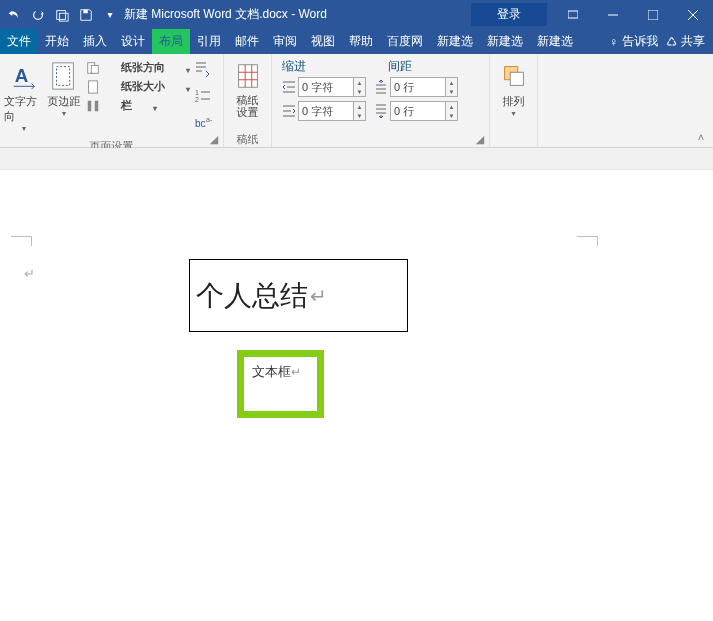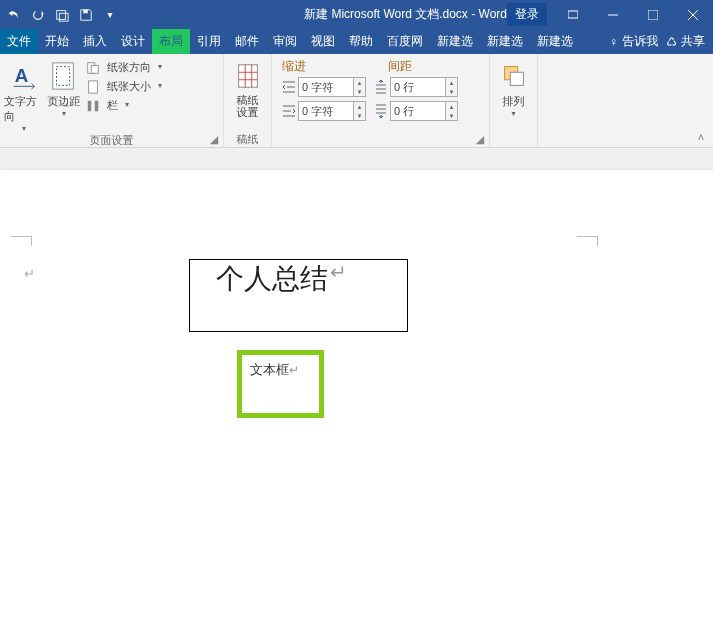--- a/index.html
+++ b/index.html
@@ -10,7 +10,7 @@
     .qat { display:flex; align-items:center; gap:8px; padding:0 6px; }
     .qat .ico { width:16px; height:16px; display:flex; align-items:center; justify-content:center; font-size:13px; color:#fff; }
     .qat .ico svg { width:14px; height:14px; }
-    .title { flex:1; text-align:right; font-size:12px; }
+    .title { flex:1; text-align:left; font-size:12px; }
     .wbtns { display:flex; align-items:center; height:100%; }
     .login { background:#164a94; padding:3px 8px; font-size:12px; margin-right:6px; }
     .wbtn { width:40px; height:29px; display:flex; align-items:center; justify-content:center; font-size:11px; }

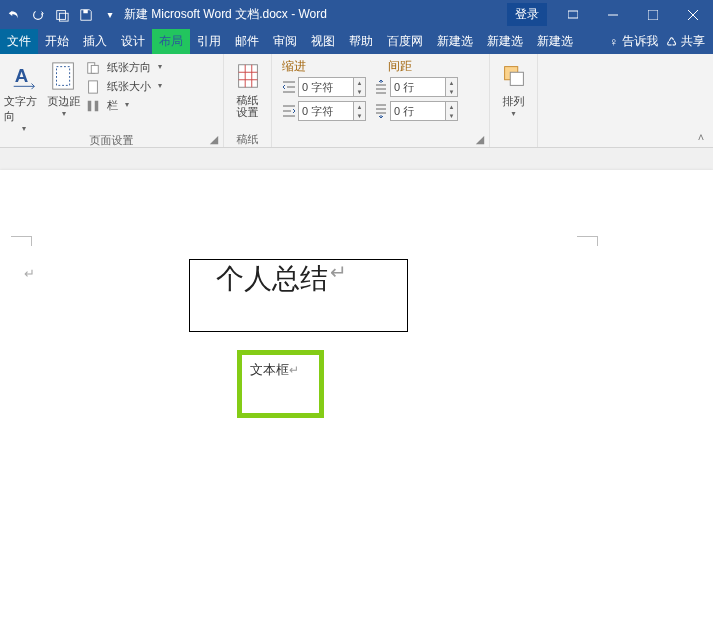--- a/index.html
+++ b/index.html
@@ -12,7 +12,7 @@
     .qat .ico svg { width:14px; height:14px; }
     .title { flex:1; text-align:left; font-size:12px; }
     .wbtns { display:flex; align-items:center; height:100%; }
-    .login { background:#164a94; padding:3px 8px; font-size:12px; margin-right:6px; }
+    .login { background:#164a94; padding:3px 26px; font-size:12px; margin-right:6px; }
     .wbtn { width:40px; height:29px; display:flex; align-items:center; justify-content:center; font-size:11px; }
     .wbtn svg { width:10px; height:10px; }
 

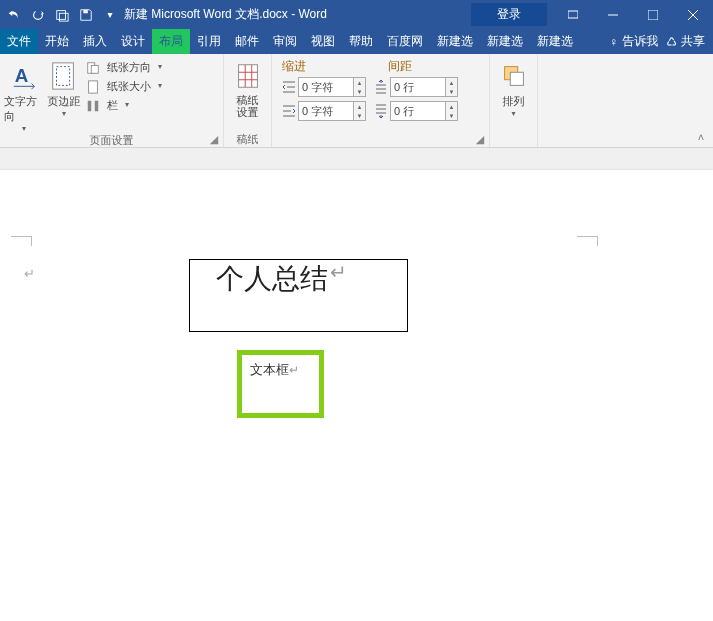--- a/index.html
+++ b/index.html
@@ -35,7 +35,7 @@
     .bigbtn .glyph svg { width:30px; height:30px; }
     .caret { font-size:8px; color:#666; margin-top:-2px;}
     .midcol { display:flex; flex-direction:column; gap:4px; padding:4px 2px; }
-    .midrow { display:flex; align-items:center; gap:7px; font-size:11px; color:#444; }
+    .midrow { display:flex; align-items:flex-end; gap:21px; font-size:11px; color:#444;font-weight:bold; }
     .midrow svg { width:14px; height:14px; }
     .stackcol { display:flex; flex-direction:column; gap:6px; padding:4px 2px; align-items:center; }
     .stackcol svg { width:18px; height:18px; }

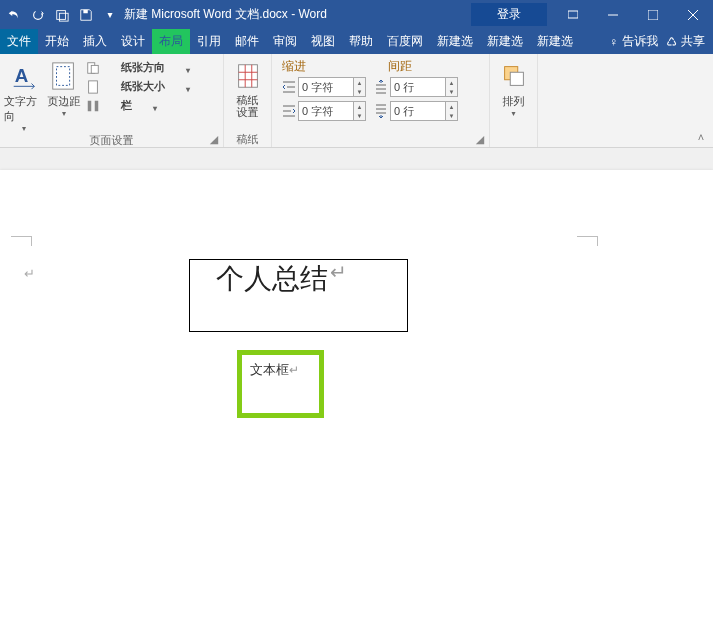--- a/index.html
+++ b/index.html
@@ -41,7 +41,7 @@
     .stackcol svg { width:18px; height:18px; }
 
     
-    .para-labels { display:flex; gap:82px; padding:2px 8px 0 6px; font-size:12px; color:#a16207;}
+    .para-labels { display:flex; gap:82px; padding:2px 8px 0 6px; font-size:12px; color:#0c4a6e;}
     .para-grid { display:flex; flex-direction:column; gap:4px; padding:2px 4px; }
     .para-row { display:flex; align-items:center; }
     .para-row .ic { width:18px; height:18px; display:flex; align-items:center; justify-content:center; }

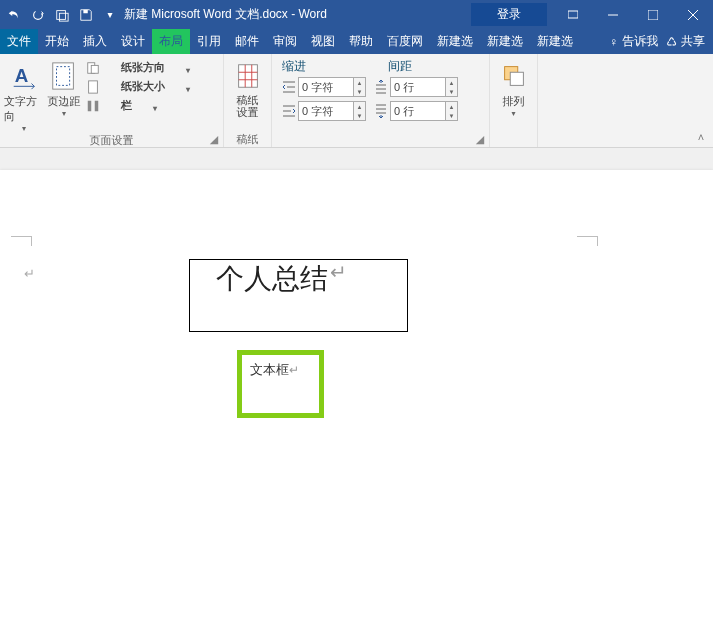--- a/index.html
+++ b/index.html
@@ -201,6 +201,21 @@
             <span class="caret">▾</span>
         </div>
       </div>
+      <div class="stackcol">
+        <div><svg viewBox="0 0 18 18">
+              <path d="M2 3h10M2 7h10M2 11h6" stroke="#666"></path>
+              <path d="M12 11l3 3-3 3" stroke="#2b579a" fill="none"></path>
+            </svg></div>
+        <div><svg viewBox="0 0 18 18">
+              <text x="1" y="8" font-size="7" fill="#666">1</text>
+              <text x="1" y="15" font-size="7" fill="#666">2</text>
+              <path d="M7 5h9M7 12h9" stroke="#666"></path>
+            </svg></div>
+        <div><svg viewBox="0 0 18 18">
+              <text x="1" y="13" font-size="10" fill="#2b579a">bc</text>
+              <text x="12" y="8" font-size="7" fill="#666">a-</text>
+            </svg></div>
+      </div>
     </div>
     <div class="group-title">页面设置</div>
     <div class="group-launch">◢</div>

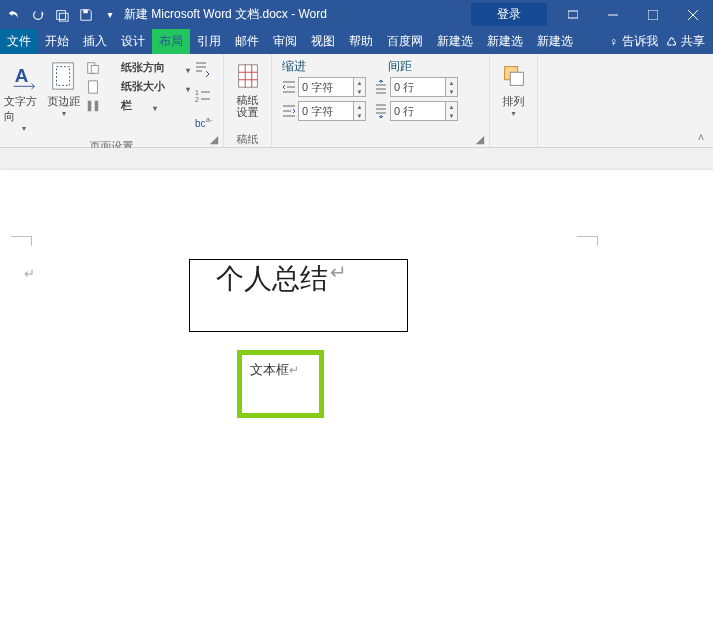--- a/index.html
+++ b/index.html
@@ -61,7 +61,7 @@
     .margin-tr { position:absolute; right:115px; top:66px; width:21px; height:10px; border-right:1px solid #bdbdbd; border-top:1px solid #bdbdbd;}
     .paramark { position:absolute; left:24px; top:96px; font-size:13px; color:#aaa; }
 
-    .textbox1 { position:absolute; left:189px; top:89px; width:219px; height:73px; border:1px solid #000; background:#fff; display:flex; align-items:flex-start; padding-left:26px;}
+    .textbox1 { position:absolute; left:189px; top:89px; width:219px; height:73px; border:1px solid #000; background:#fff; display:flex; align-items:center; padding-left:6px;}
     .textbox1 .txt { font-size:28px; color:#222; }
     .textbox1 .pm { font-size:20px; color:#999; margin-left:2px;}
 

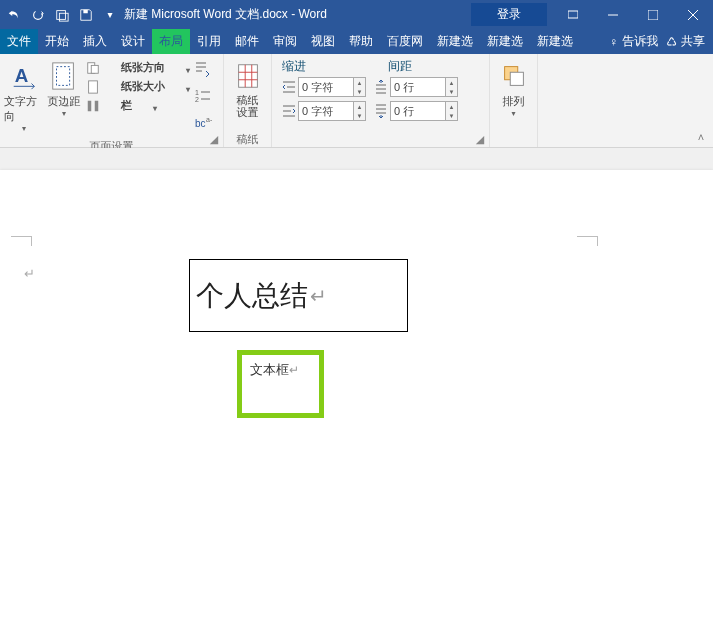--- a/index.html
+++ b/index.html
@@ -65,7 +65,7 @@
     .textbox1 .txt { font-size:28px; color:#222; }
     .textbox1 .pm { font-size:20px; color:#999; margin-left:2px;}
 
-    .textbox2 { position:absolute; left:237px; top:180px; width:87px; height:68px; border:5px solid #84cc16; background:#fff; padding:6px 8px; font-size:13px; color:#333;}
+    .textbox2 { position:absolute; left:237px; top:180px; width:87px; height:68px; border:7px solid #84cc16; background:#fff; padding:6px 8px; font-size:13px; color:#333;}
     .textbox2 .pm { font-size:12px; color:#999; }
   </style>
 </head>

